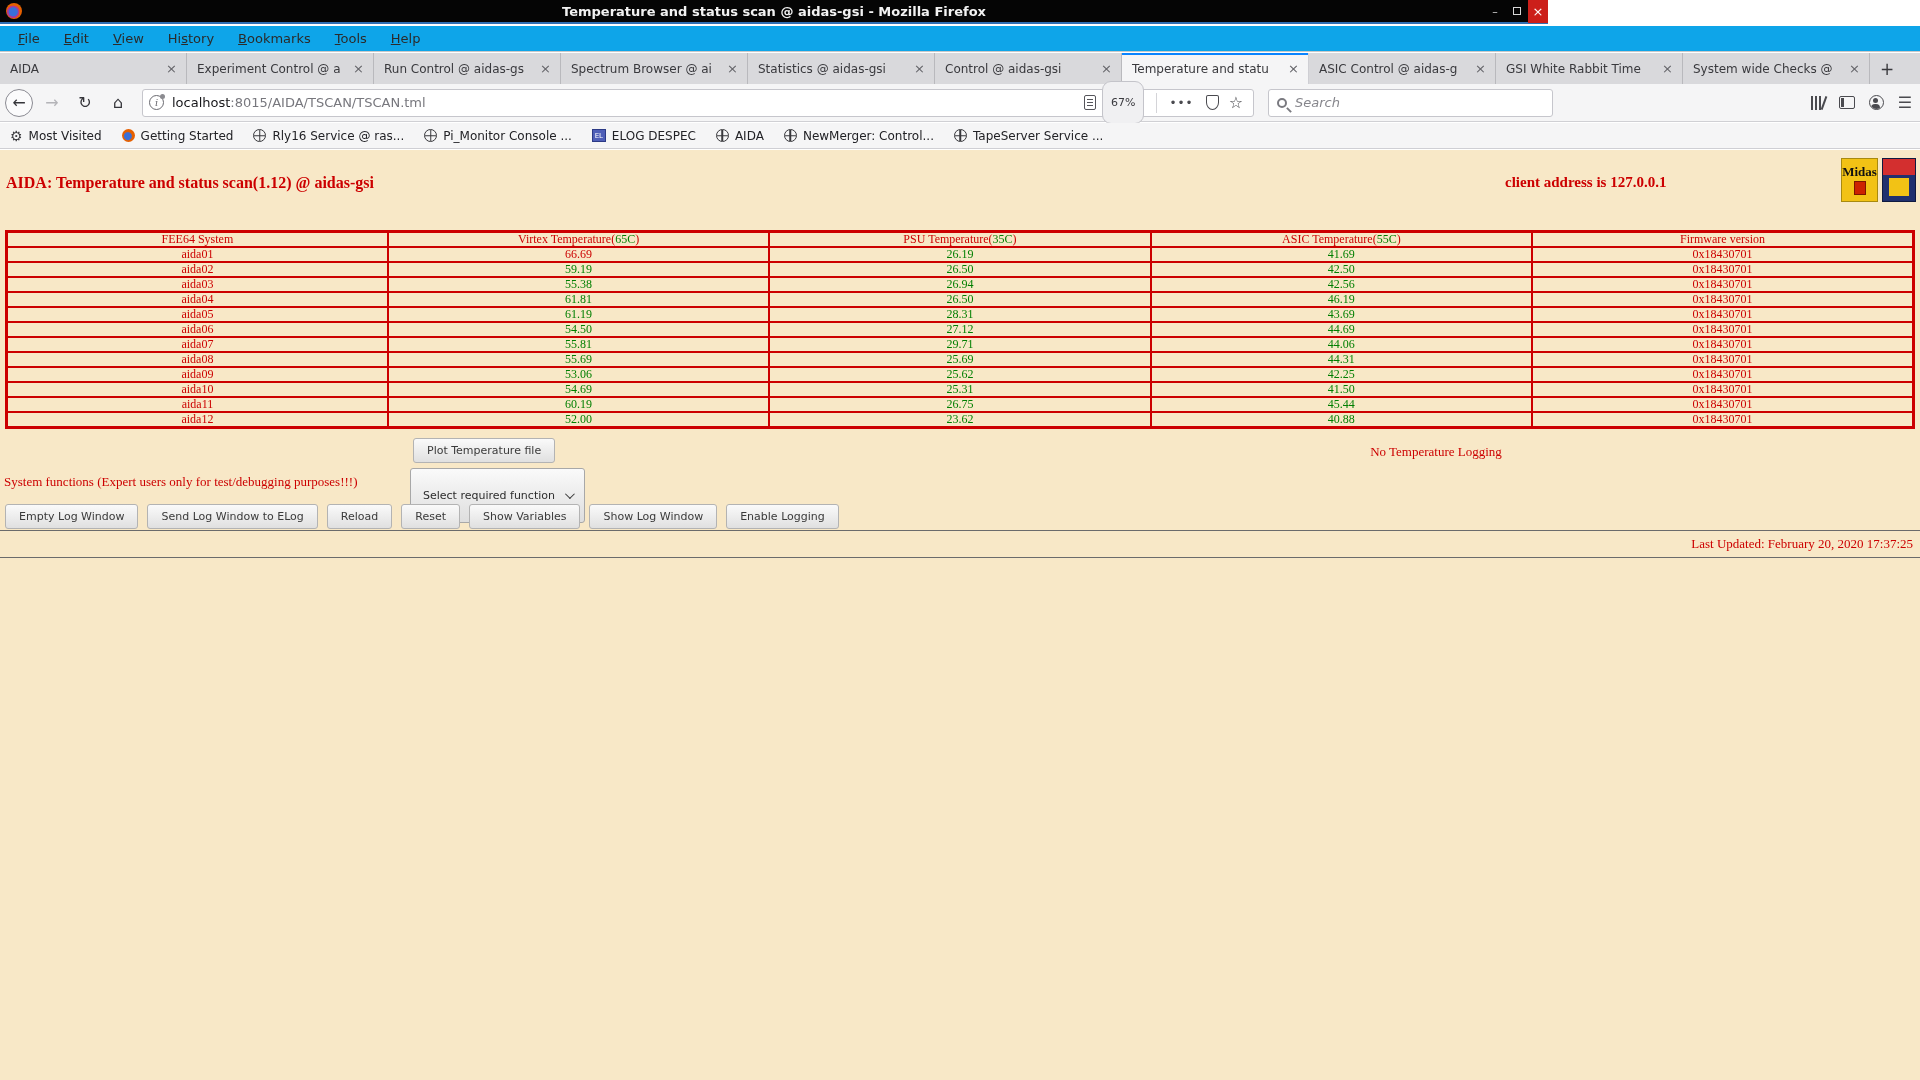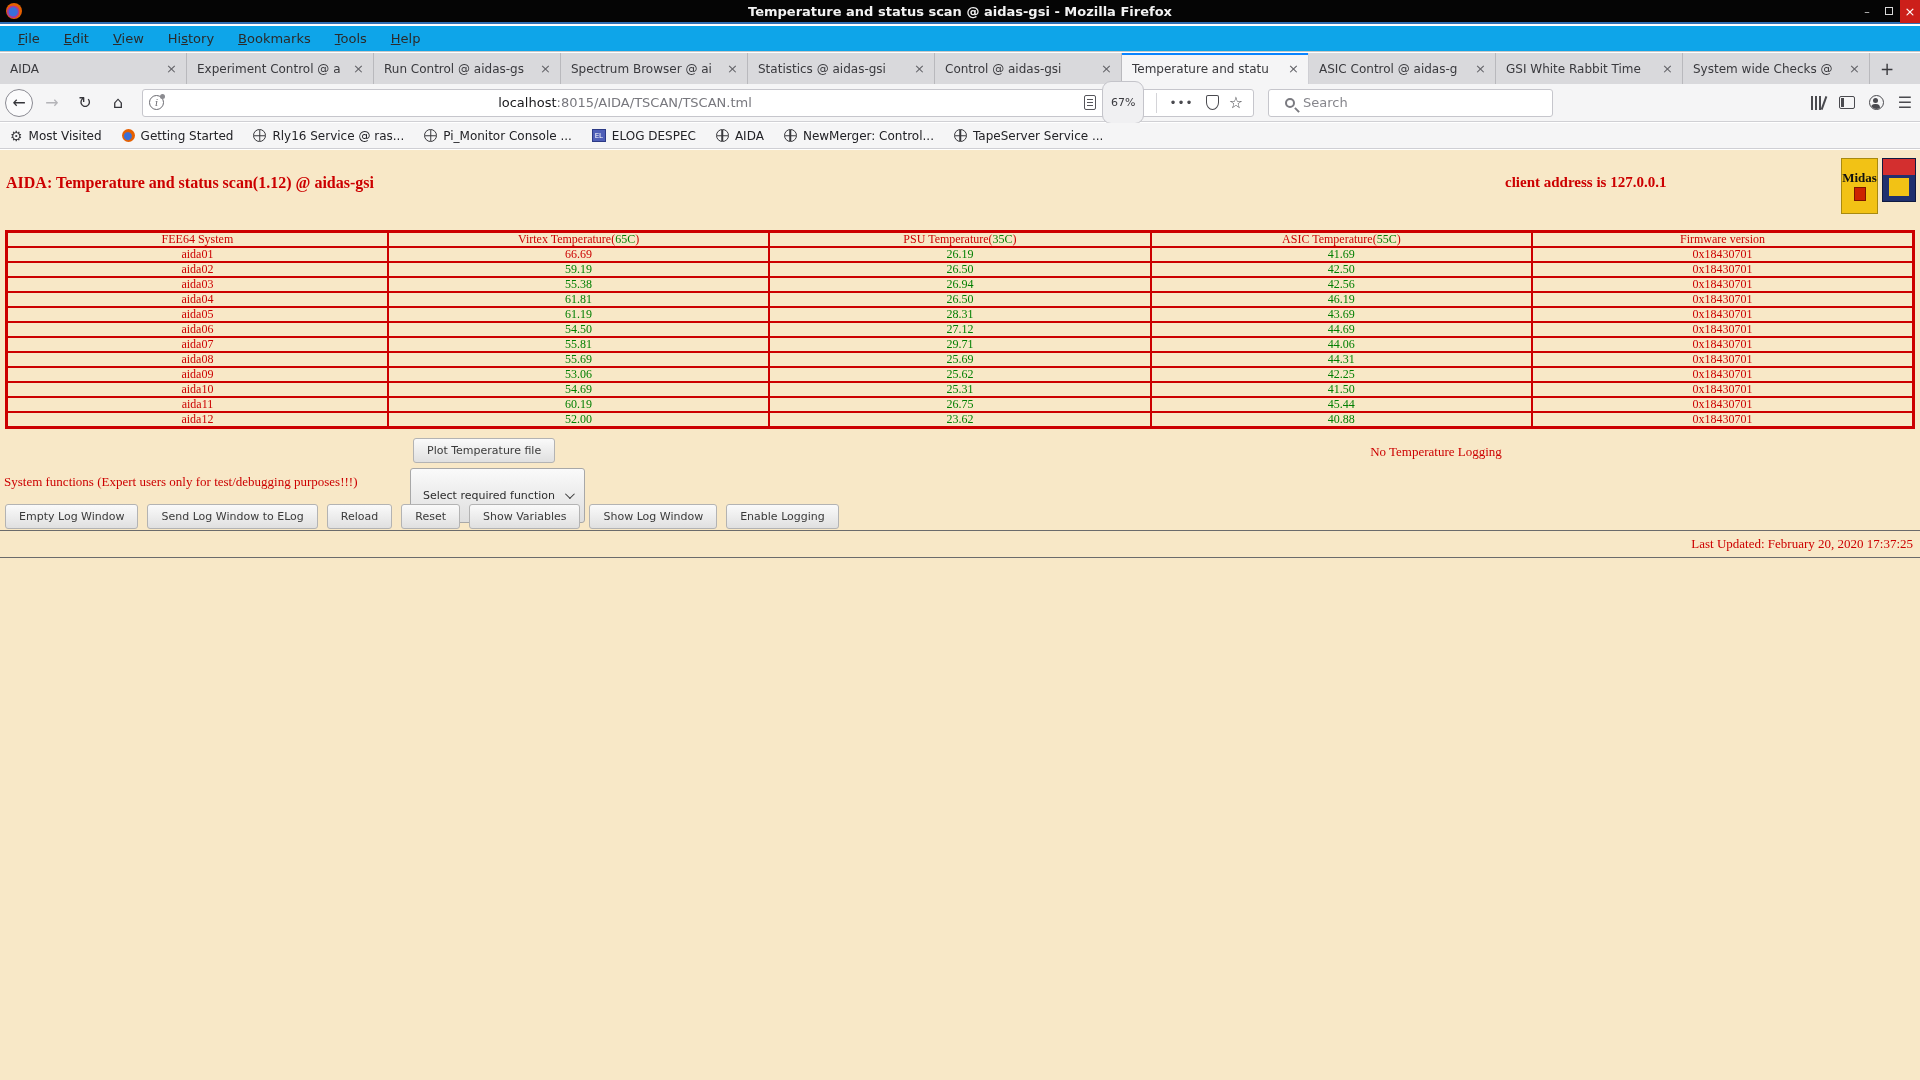--- a/index.html
+++ b/index.html
@@ -7,7 +7,7 @@
               font-family:"DejaVu Sans", sans-serif; }
 
   
-  .titlebar { position:absolute; left:0; top:0; width:1920px; height:24px;
+  .titlebar { position:absolute; left:0; top:0; width:1548px; height:24px;
               background:#050505; border-bottom:2px solid #2f6fb4;
               display:flex; align-items:center; }
   .ff-logo { width:16px; height:16px; border-radius:50%; margin-left:6px;

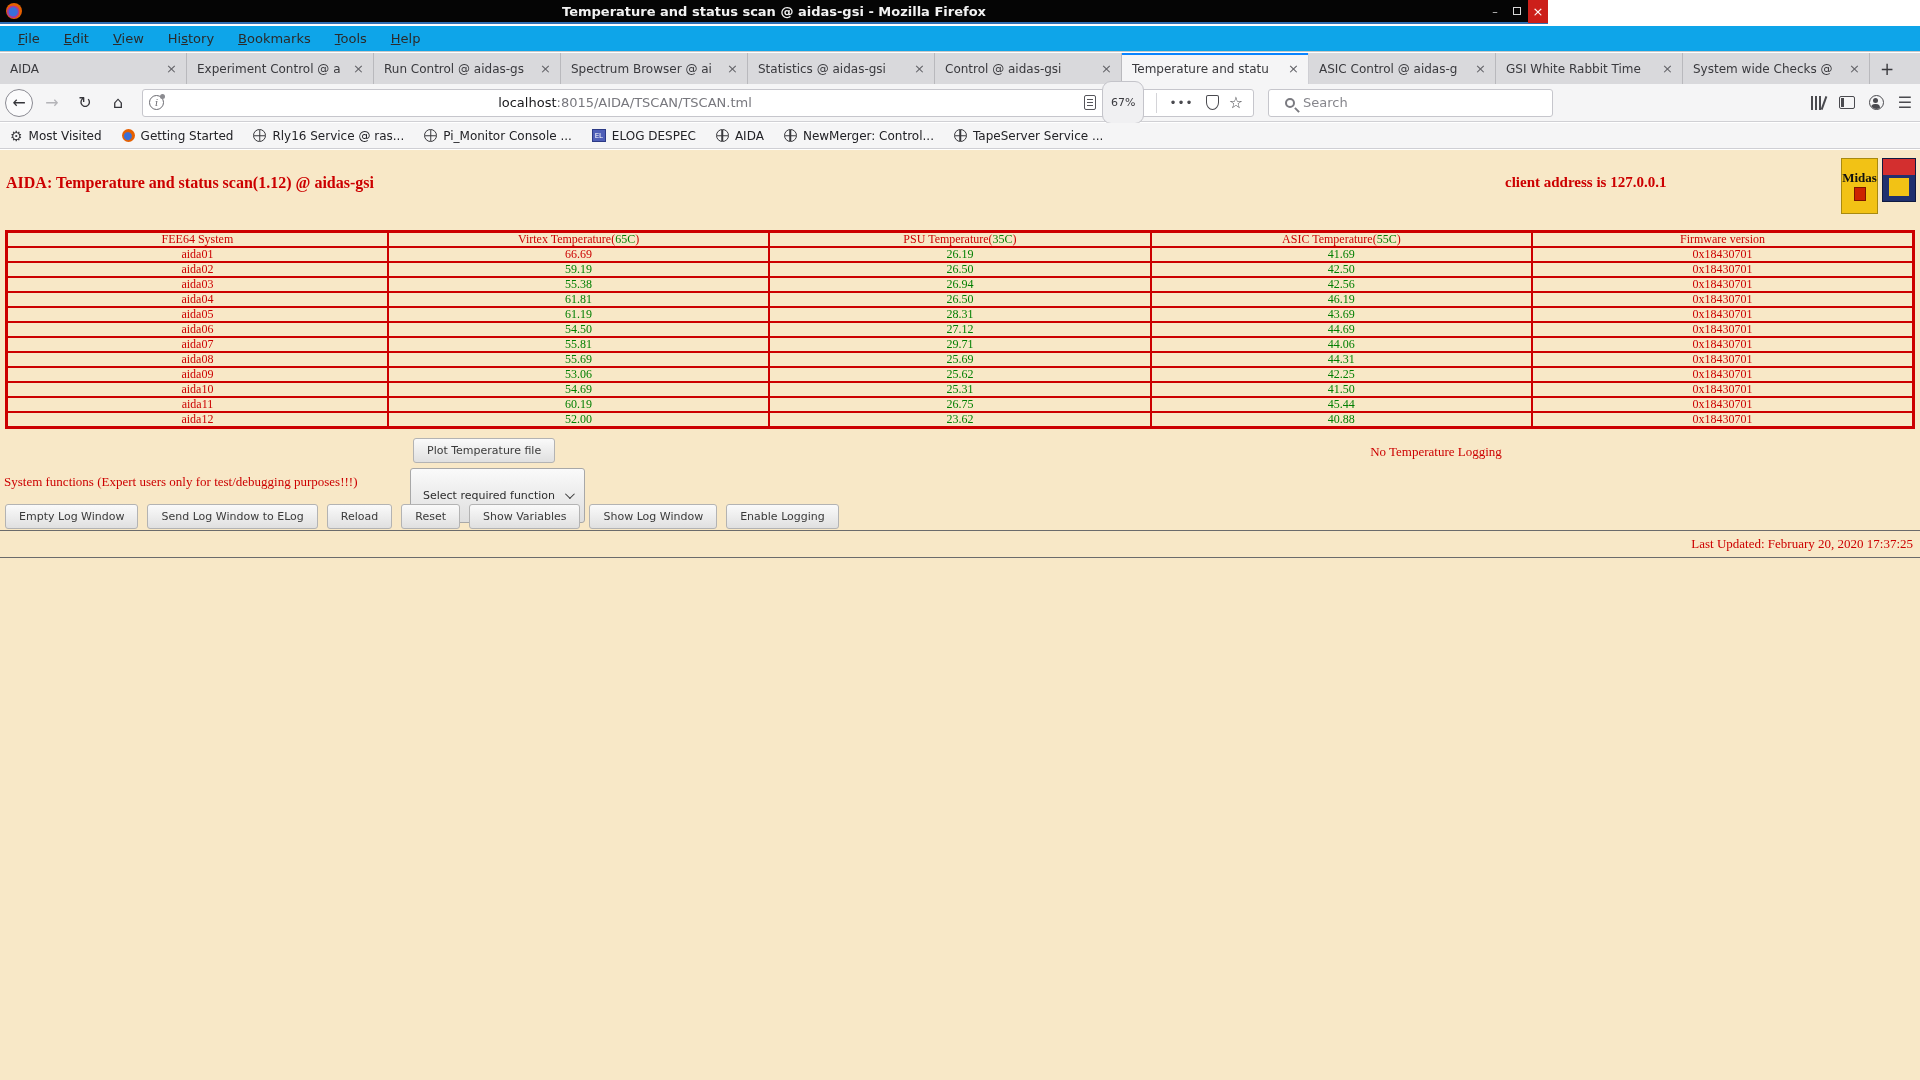--- a/index.html
+++ b/index.html
@@ -54,7 +54,7 @@
                position:relative; font-family:"DejaVu Serif", serif; font-style:italic; }
   .info-icon::after { content:""; position:absolute; right:-2px; top:-2px; width:5px; height:5px;
                       border-radius:50%; background:#8b8b90; }
-  .url-text { font-size:13px; margin-left:8px; flex:1; white-space:nowrap; overflow:hidden;text-align:center; }
+  .url-text { font-size:13px; margin-left:8px; flex:1; white-space:nowrap; overflow:hidden; }
   .url-host { color:#17171a; }
   .url-path { color:#77777d; }
   .reader-icon { width:12px; height:15px; border:1px solid #55555b; border-radius:2px;

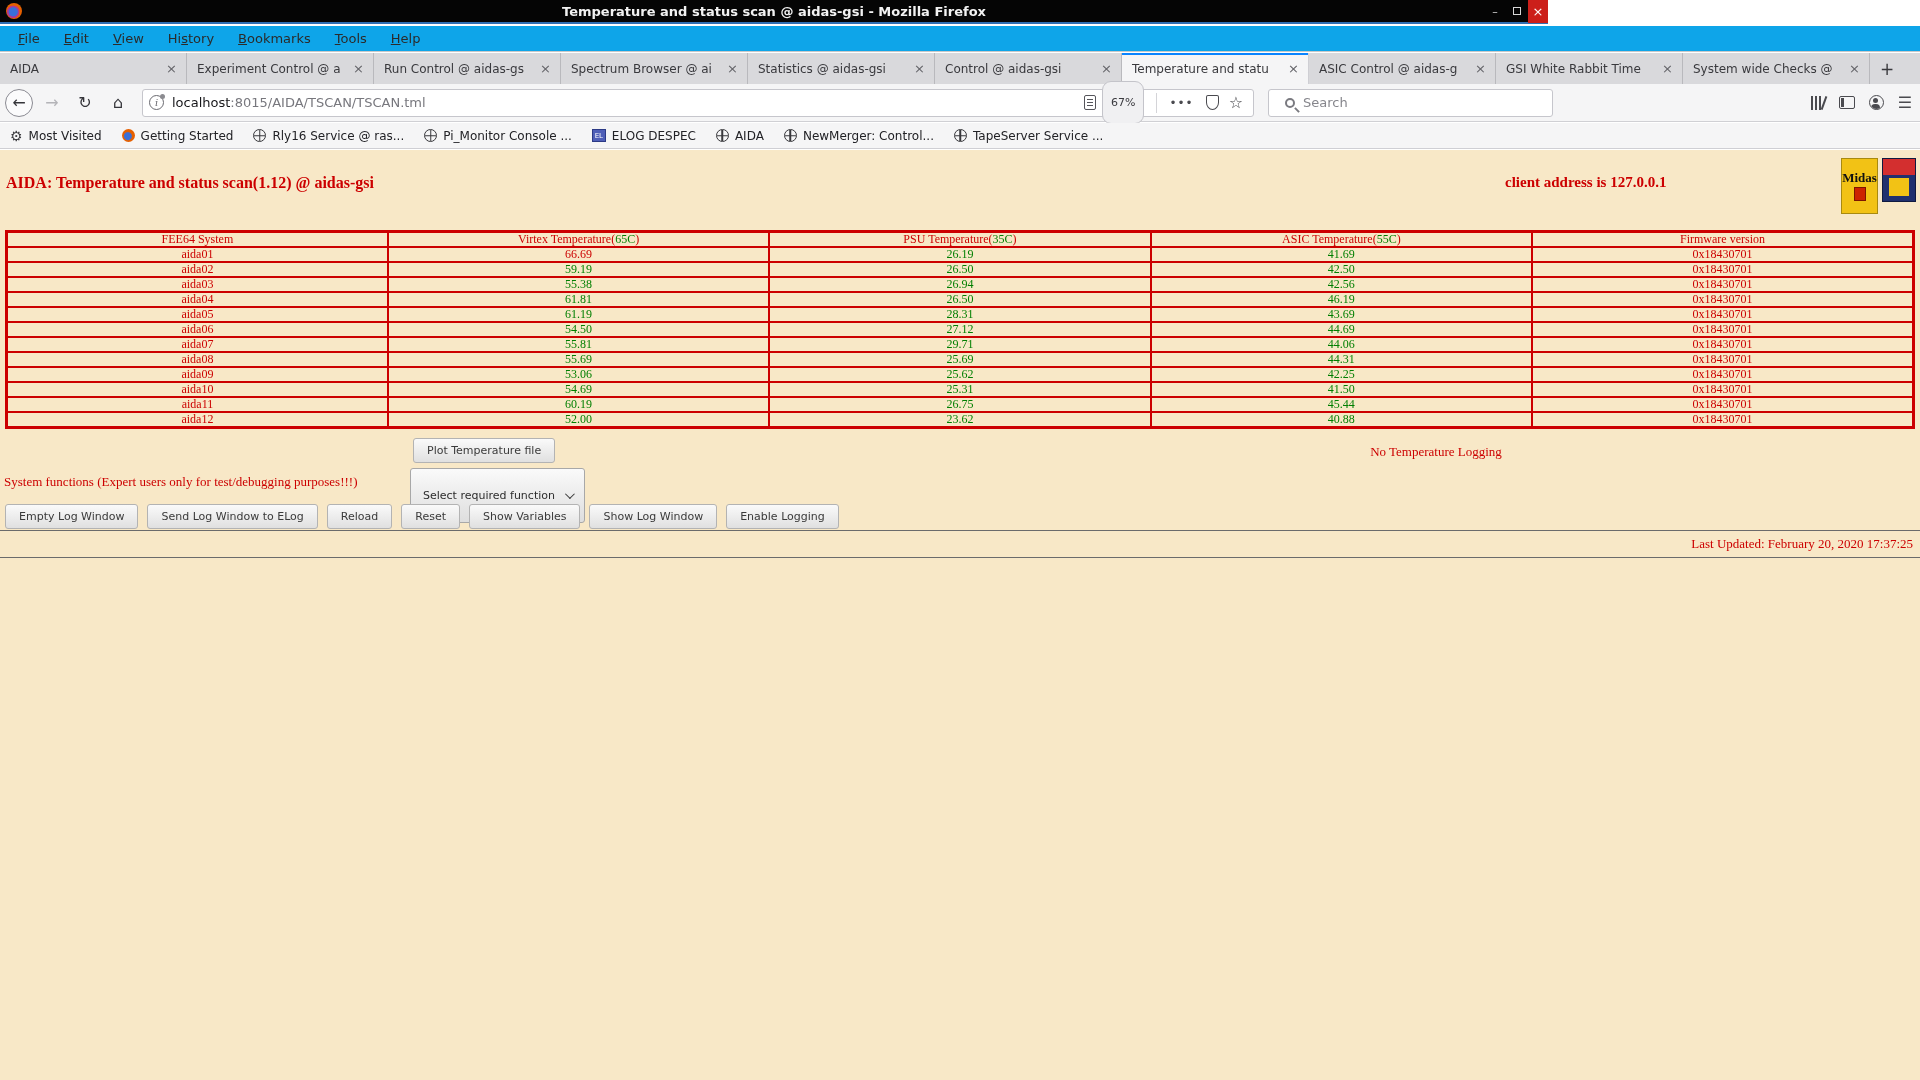--- a/index.html
+++ b/index.html
@@ -67,7 +67,7 @@
   .shield-icon { width:13px; height:15px; border:1.5px solid #4a4a4f; border-radius:2px 2px 50% 50%; margin:0 6px; }
   .star-icon { font-size:16px; color:#4a4a4f; margin:0 4px; line-height:1; }
   .searchbox { height:28px; flex:0 0 285px; margin-left:14px; background:#fff; border:1px solid #c6c6cc;
-               border-radius:3px; display:flex; align-items:center; padding:0 16px; }
+               border-radius:3px; display:flex; align-items:center; padding:0 8px;font-style:italic; }
   .mag-icon { width:10px; height:10px; border:2px solid #7a7a80; border-radius:50%; position:relative; }
   .mag-icon::after { content:""; position:absolute; width:6px; height:2px; background:#7a7a80;
                      transform:rotate(45deg); left:7px; top:9px; }

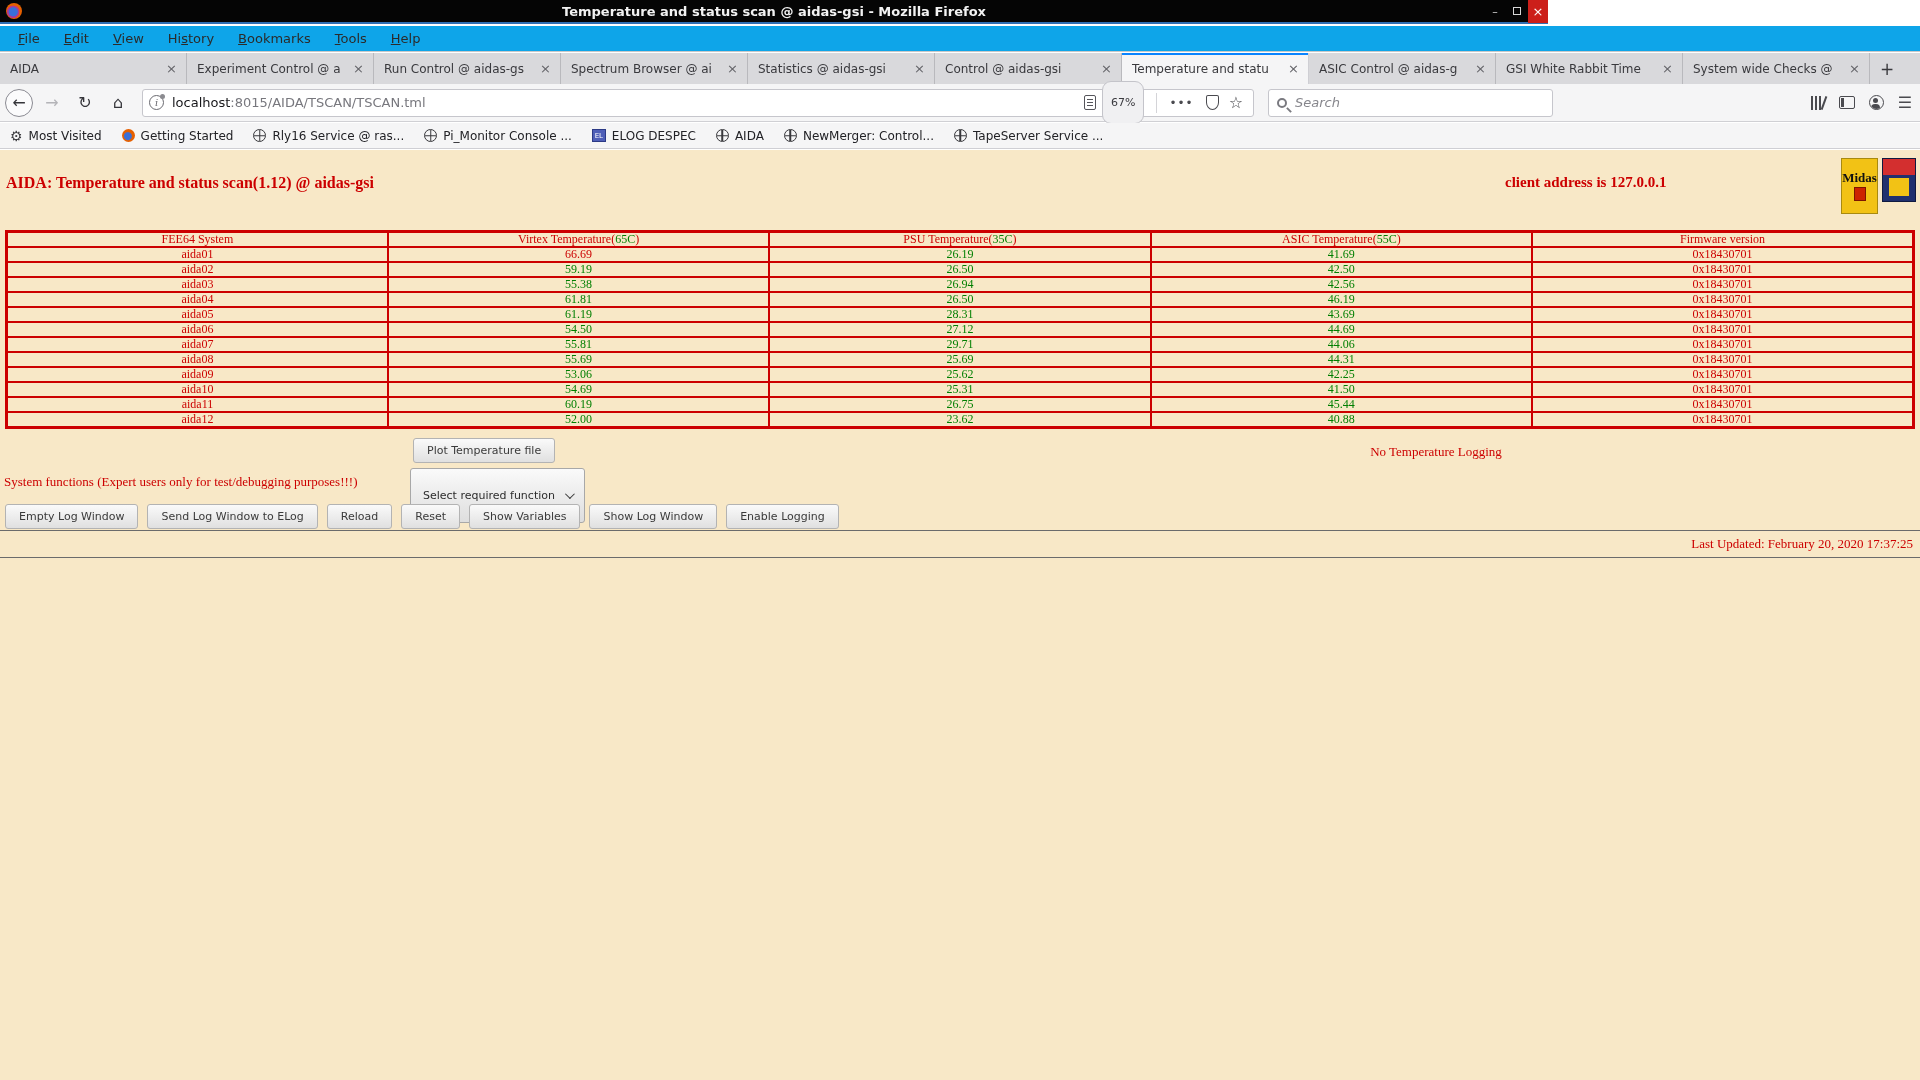--- a/index.html
+++ b/index.html
@@ -104,7 +104,7 @@
           font-family:"Liberation Serif", serif; }
   .page-heading { position:absolute; left:6px; top:24px; color:#cc0000; font-weight:bold; font-size:16px; }
   .client-address { position:absolute; left:1505px; top:24px; color:#cc0000; font-weight:bold; font-size:15px; }
-  .logo-midas { position:absolute; left:1841px; top:8px; width:37px; height:56px; background:#f2c215;
+  .logo-midas { position:absolute; left:1841px; top:8px; width:37px; height:44px; background:#f2c215;
                 border:1px solid #a88a10; color:#111; display:flex; flex-direction:column;
                 align-items:center; justify-content:center; }
   .logo-midas .m { font-weight:bold; font-size:13px; line-height:1; }

